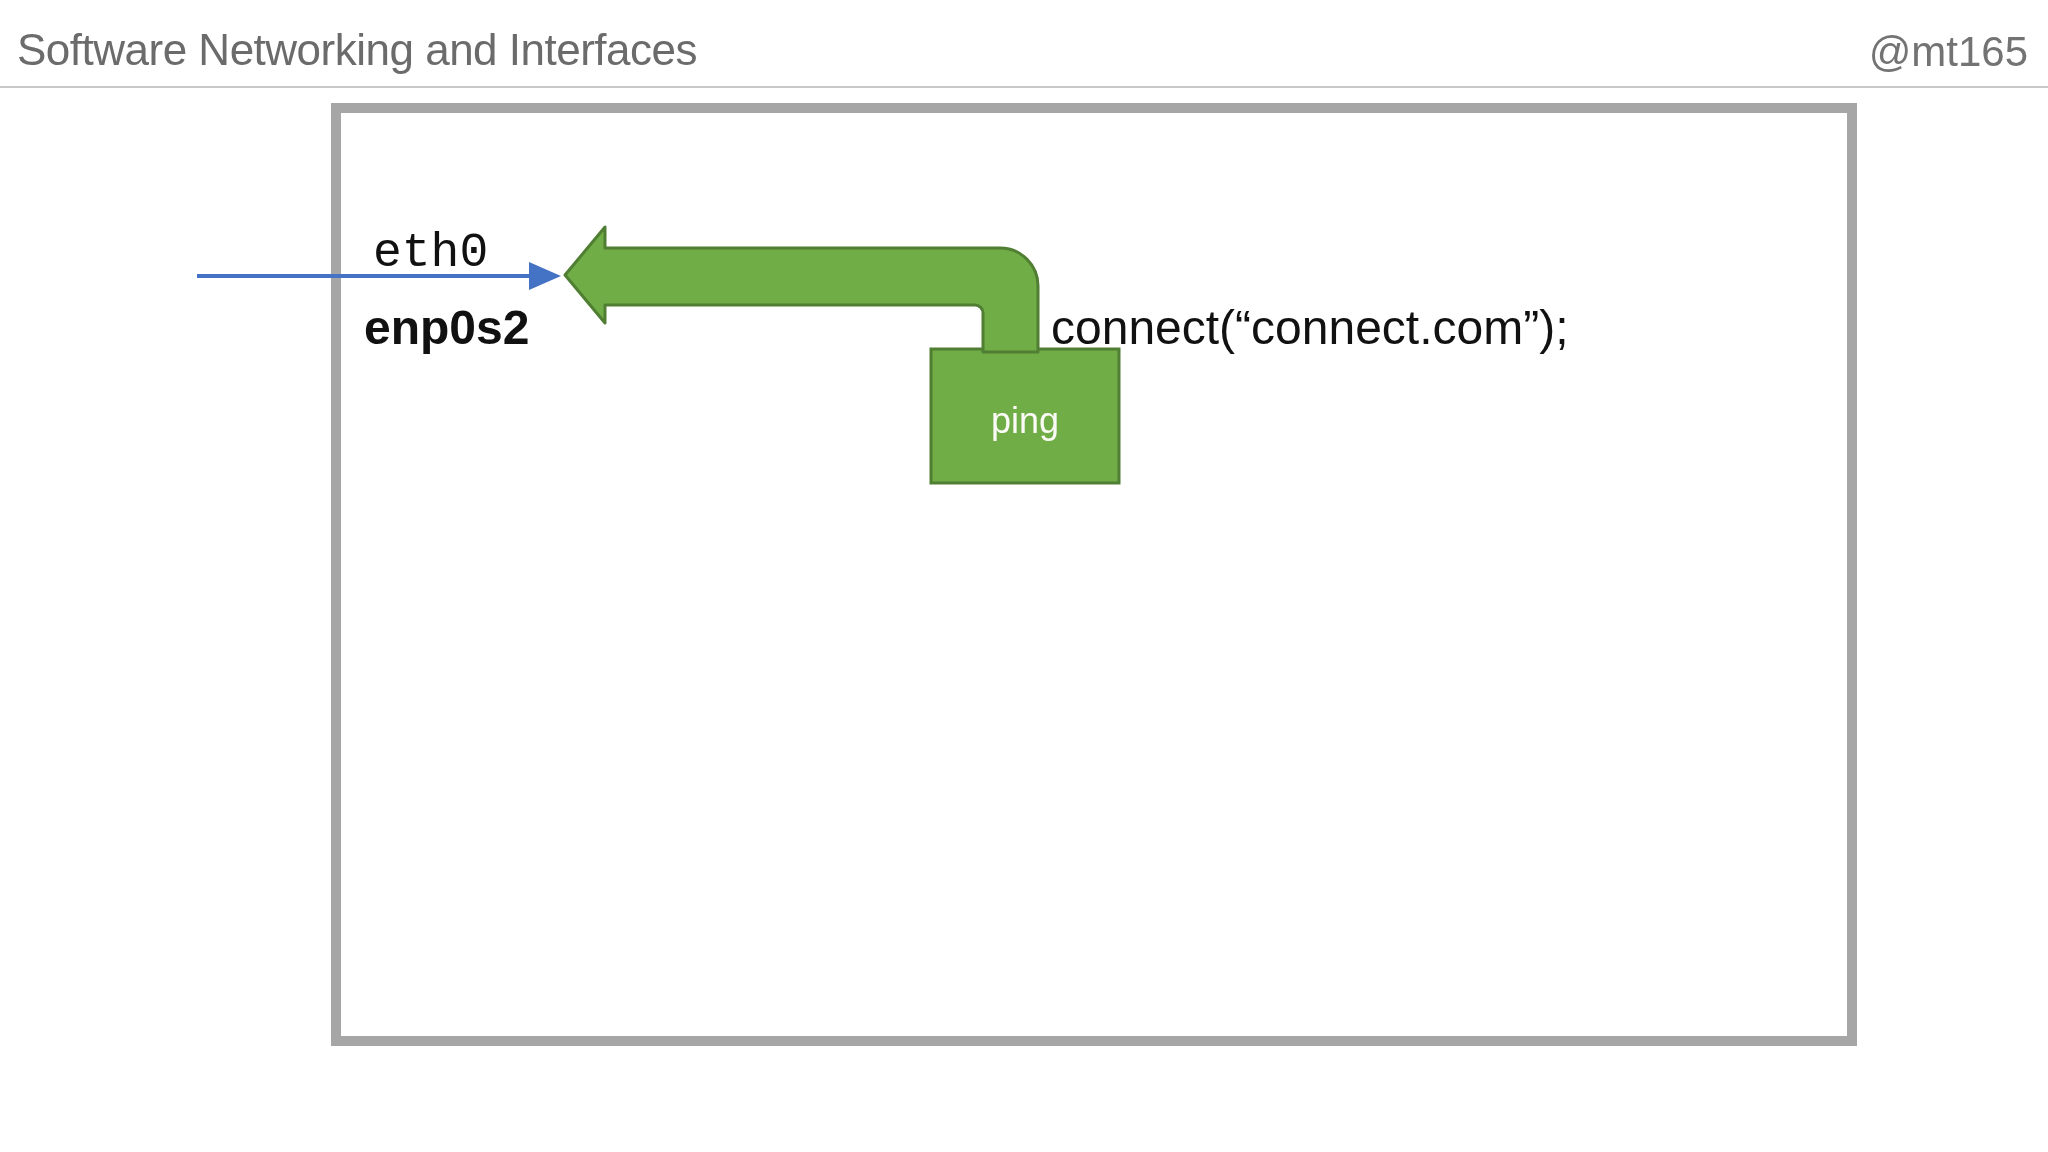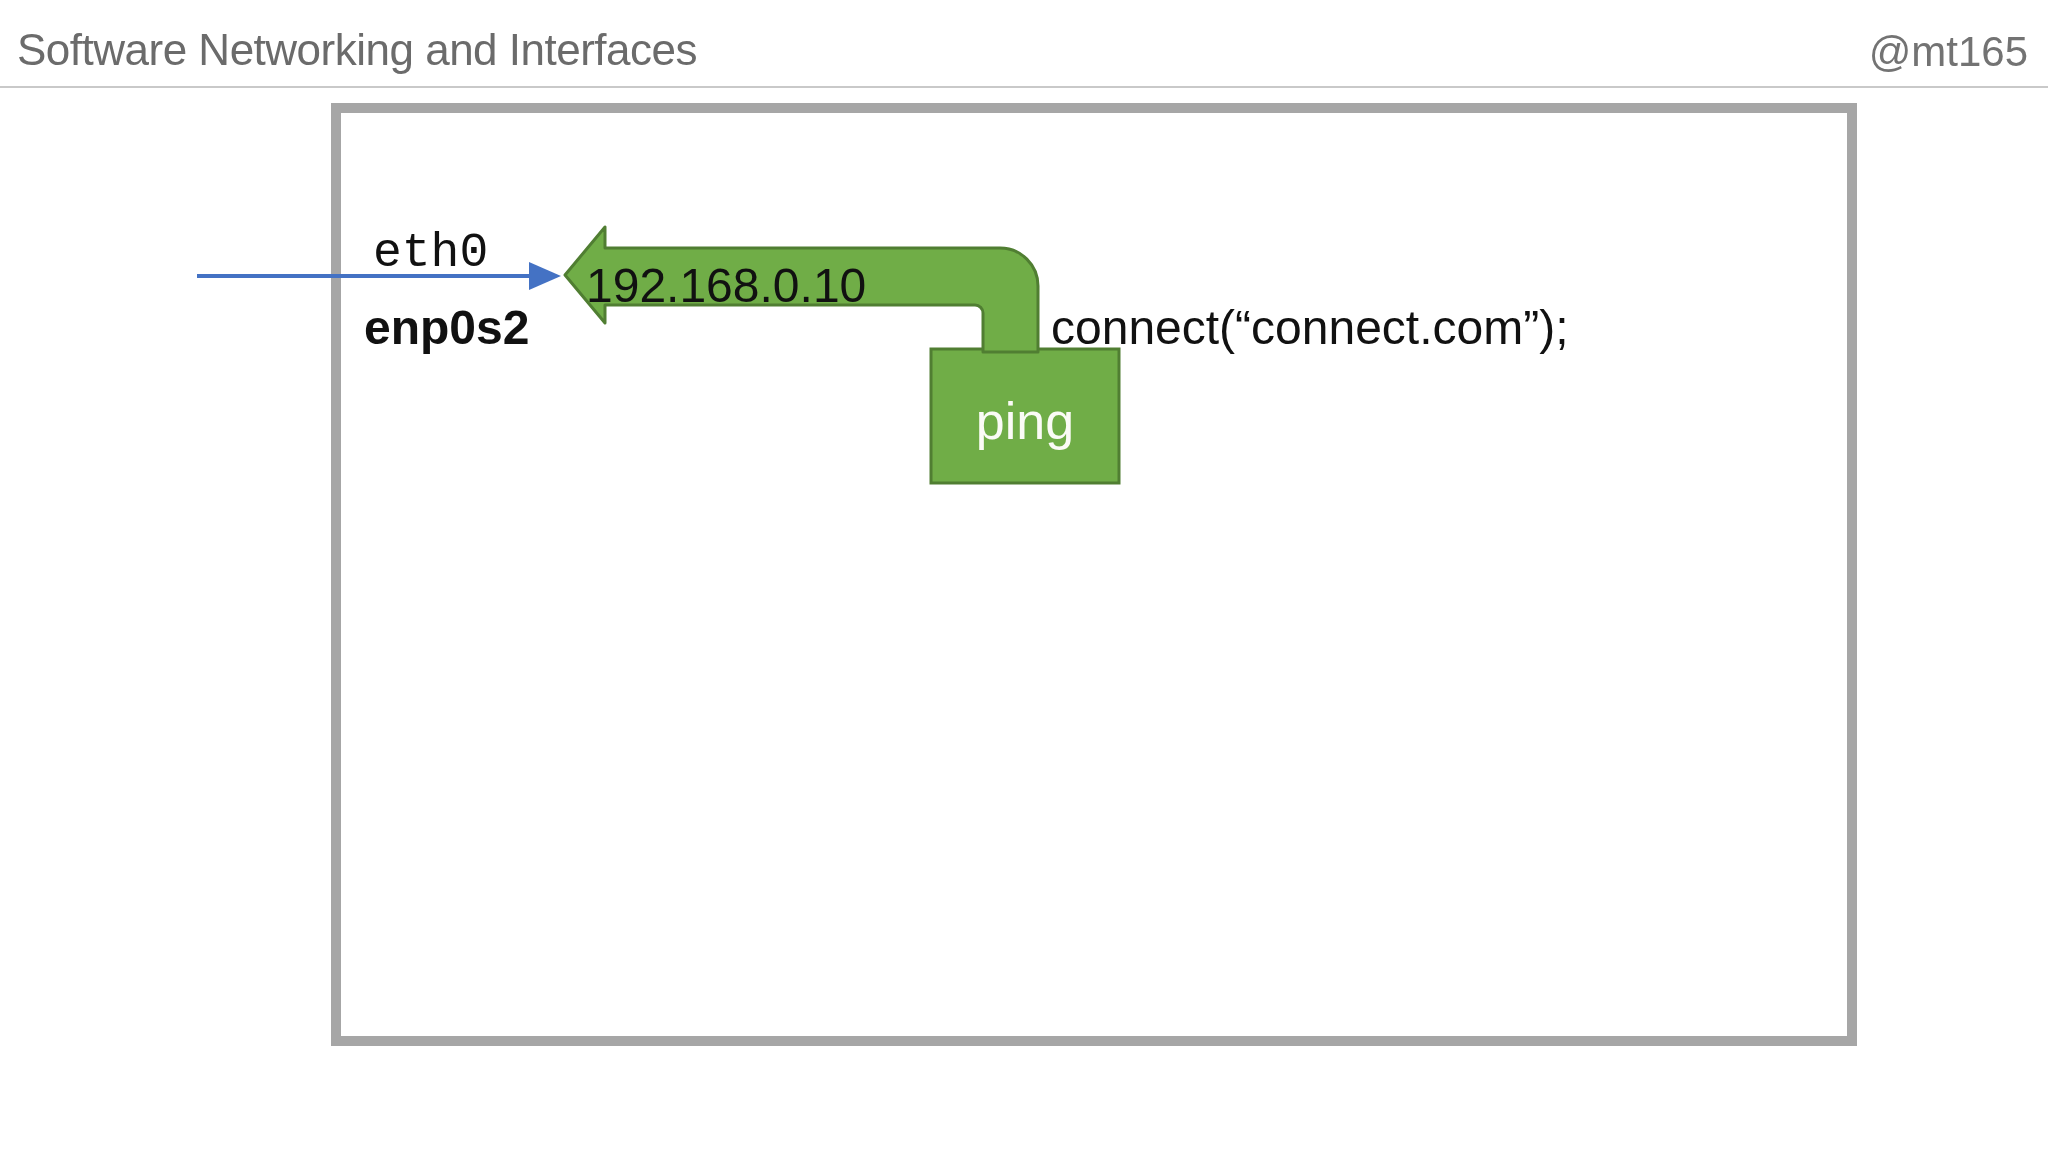--- a/index.html
+++ b/index.html
@@ -83,7 +83,6 @@
 
   <div class="lbl lbl-eth0">eth0</div>
   <div class="lbl lbl-enp0s2">enp0s2</div>
-  <div class="lbl lbl-ip">192.168.0.10</div>
   <div class="lbl lbl-connect">connect(“connect.com”);</div>
   <div class="ping-label">ping</div>
 

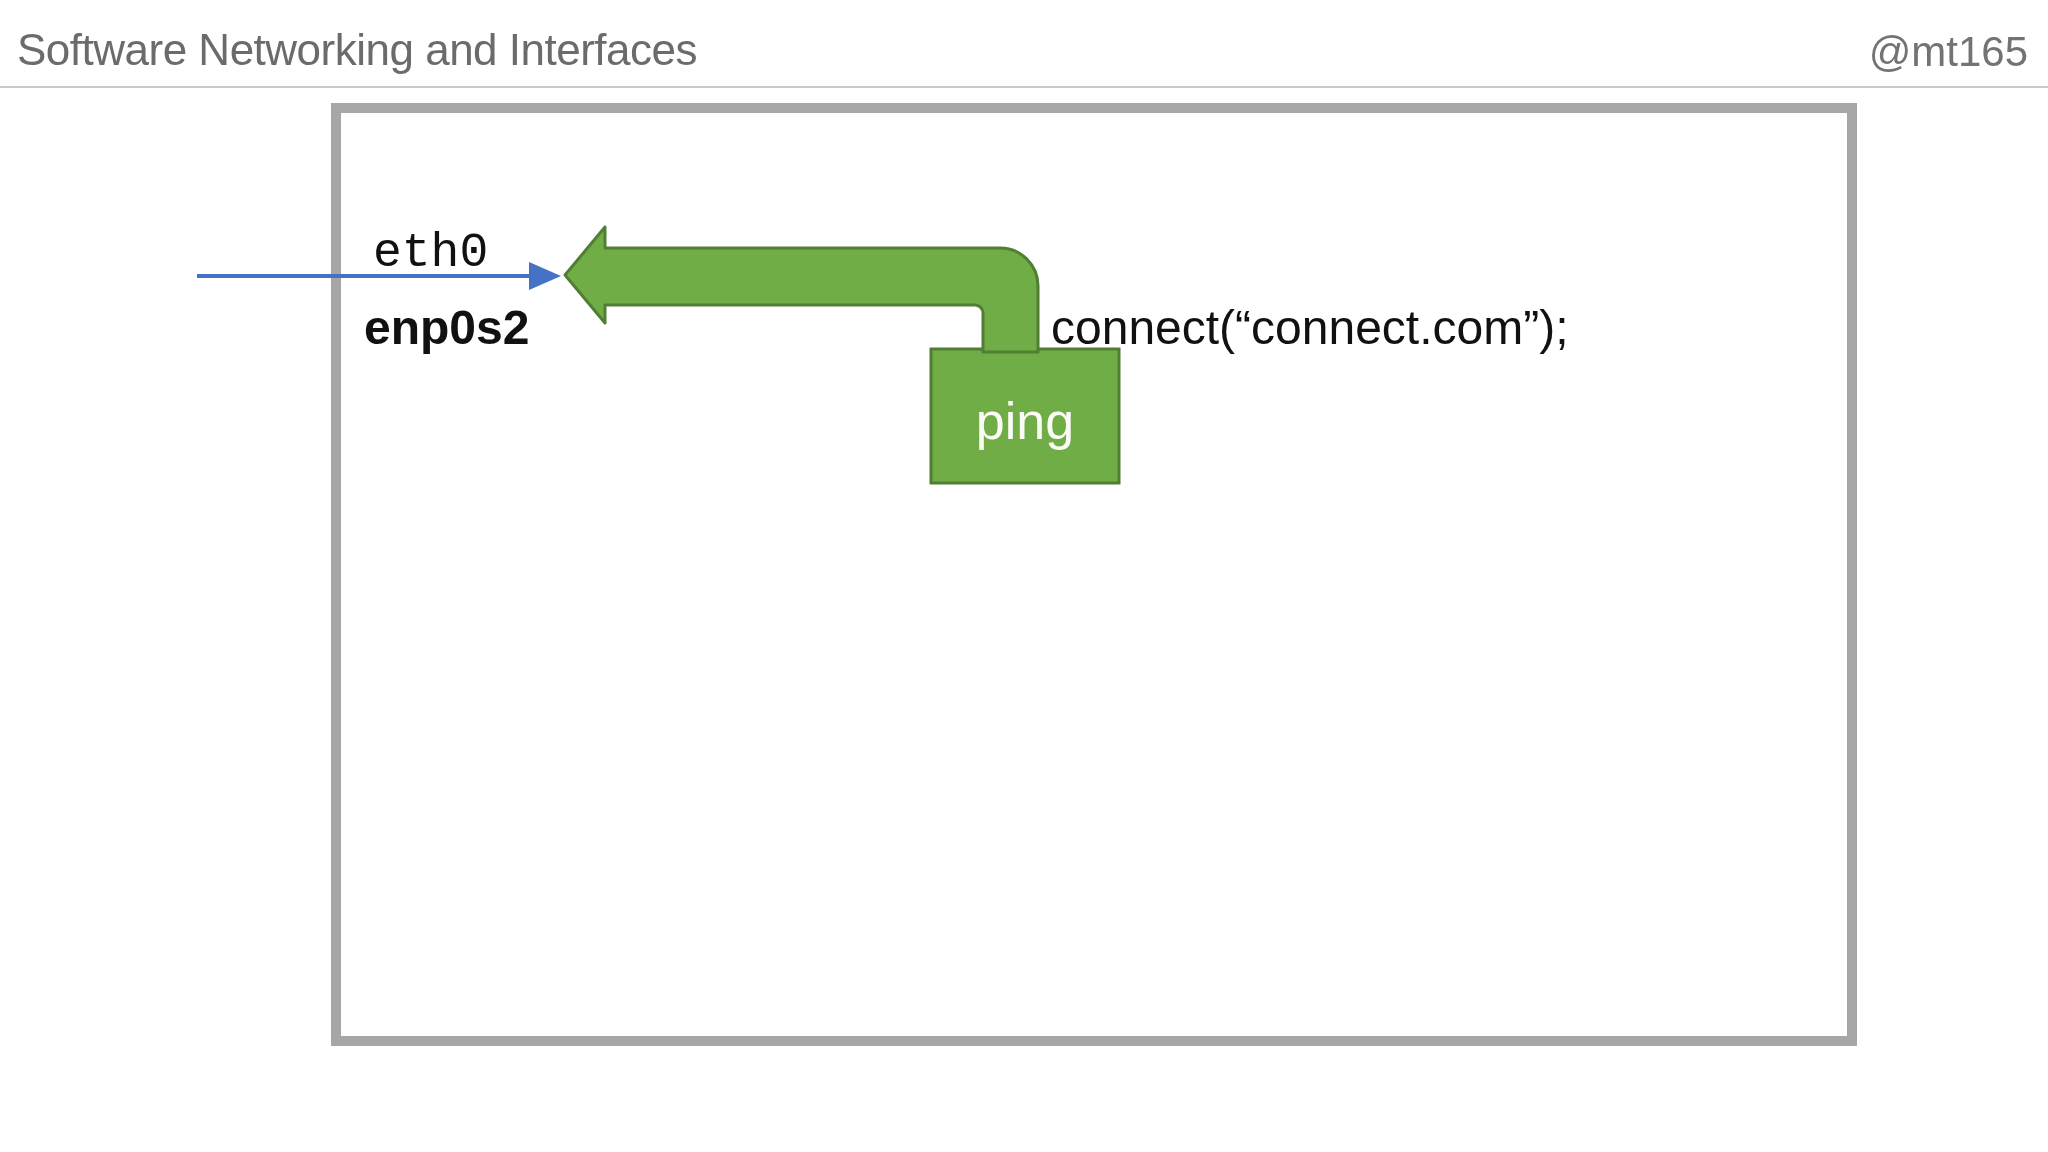--- a/index.html
+++ b/index.html
@@ -46,7 +46,7 @@
     position:absolute;left:931px;top:349px;width:188px;height:134px;
     display:flex;align-items:center;justify-content:center;
     padding-top:10px;box-sizing:border-box;
-    font-size:52px;color:#fbfbf6;
+    font-size:36px;color:#fbfbf6;
   }
 </style>
 </head>

